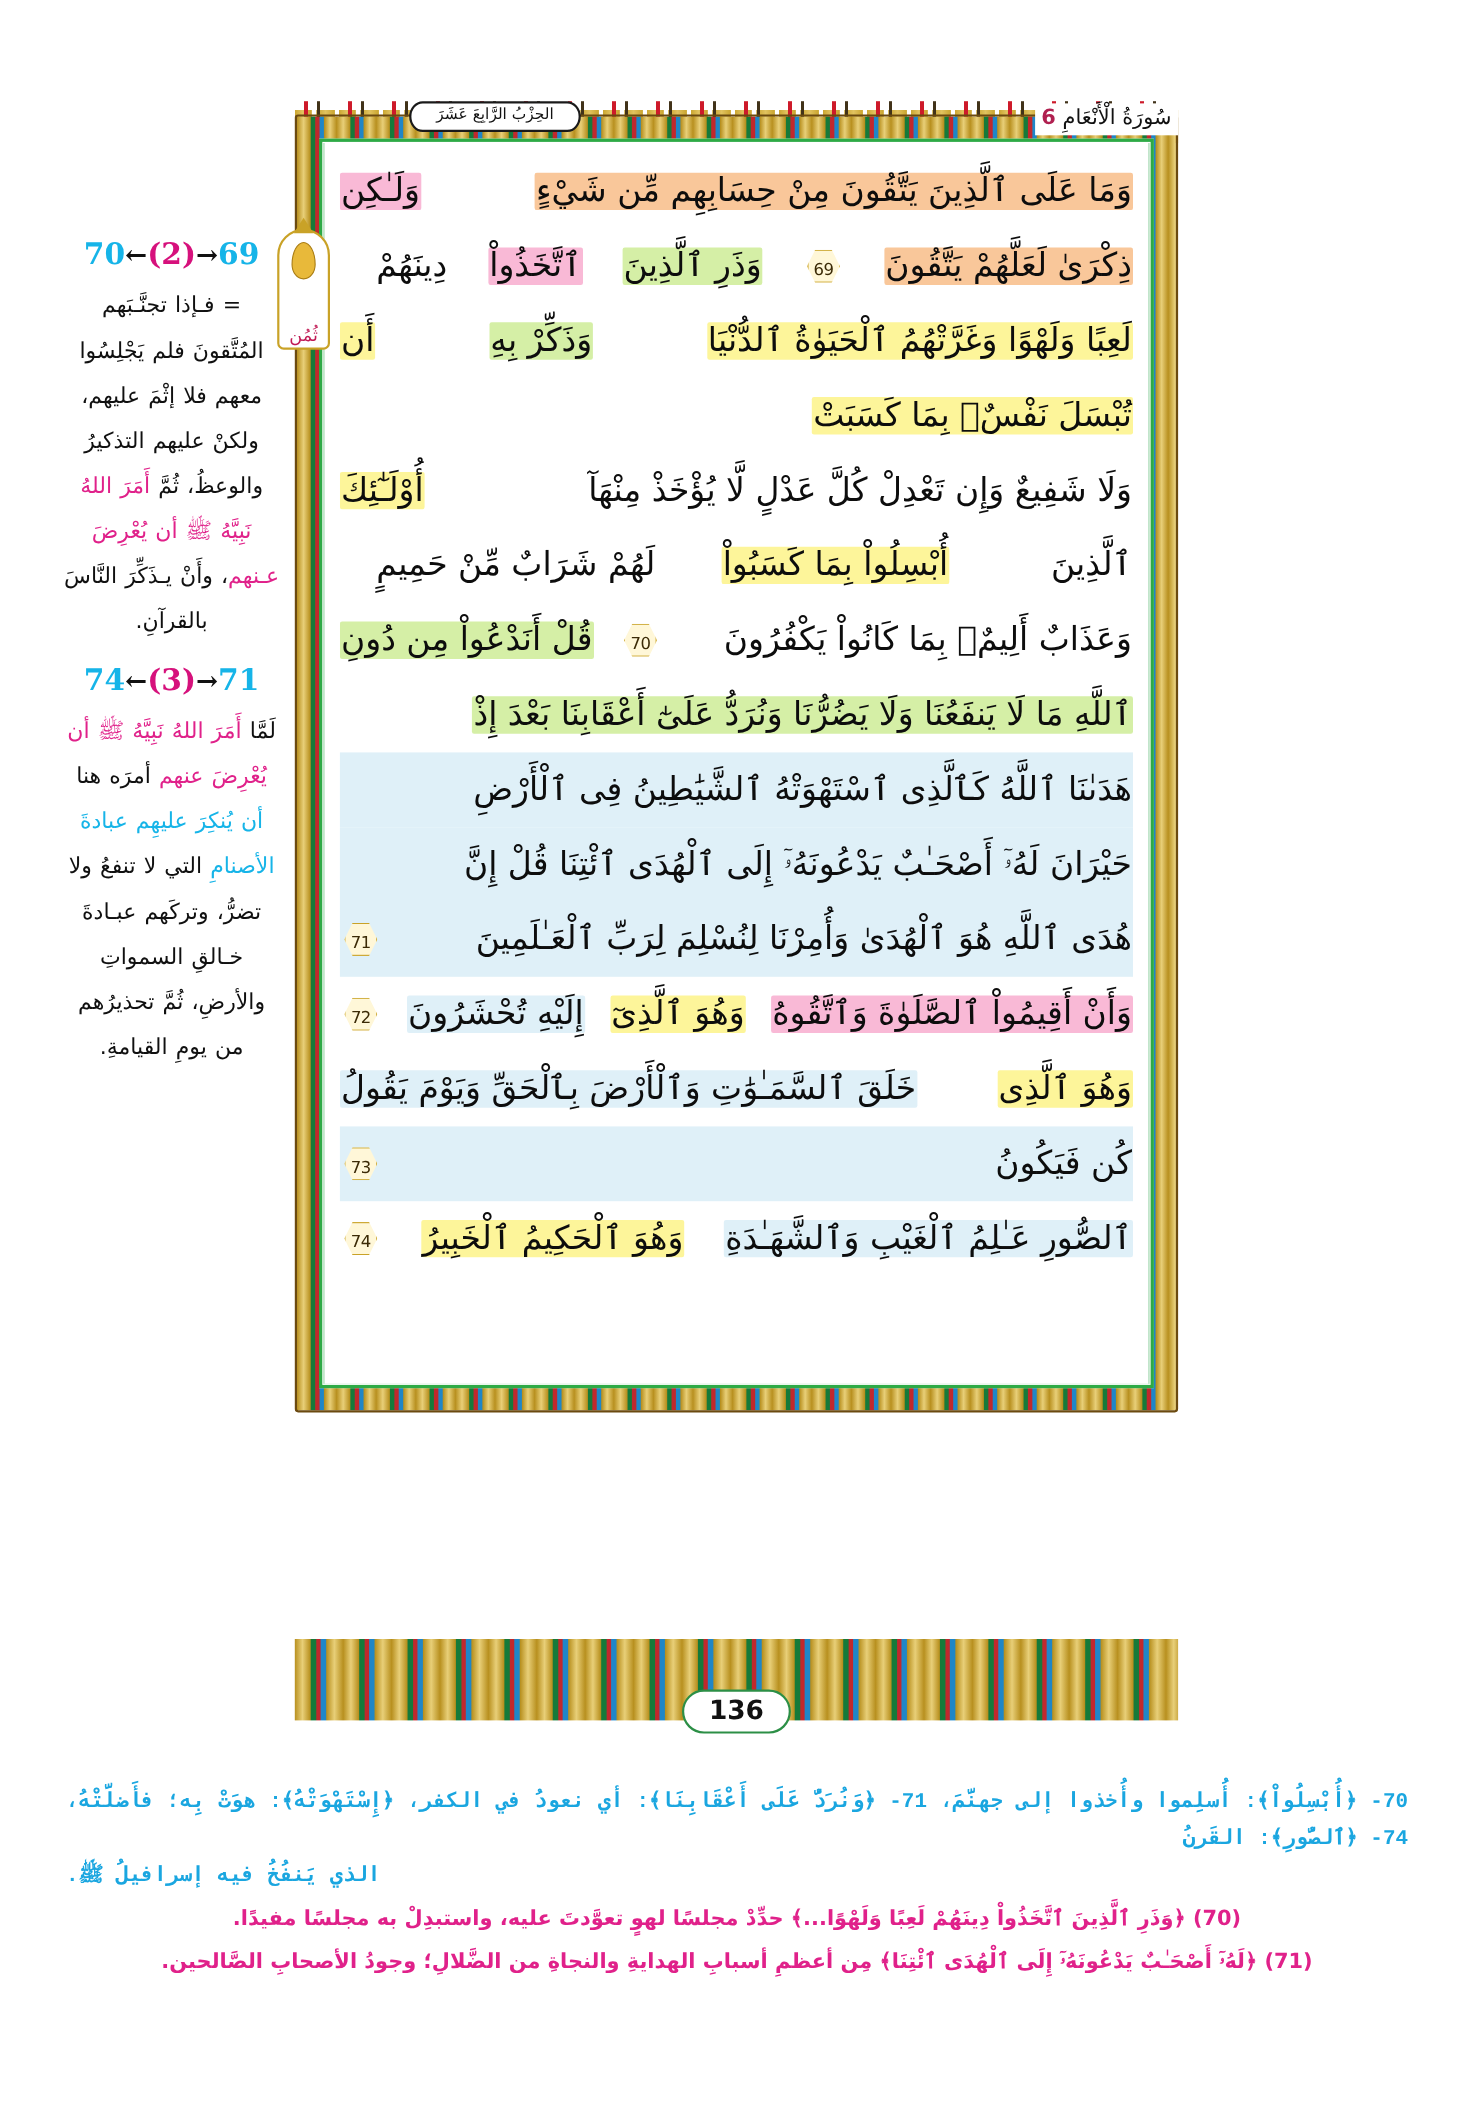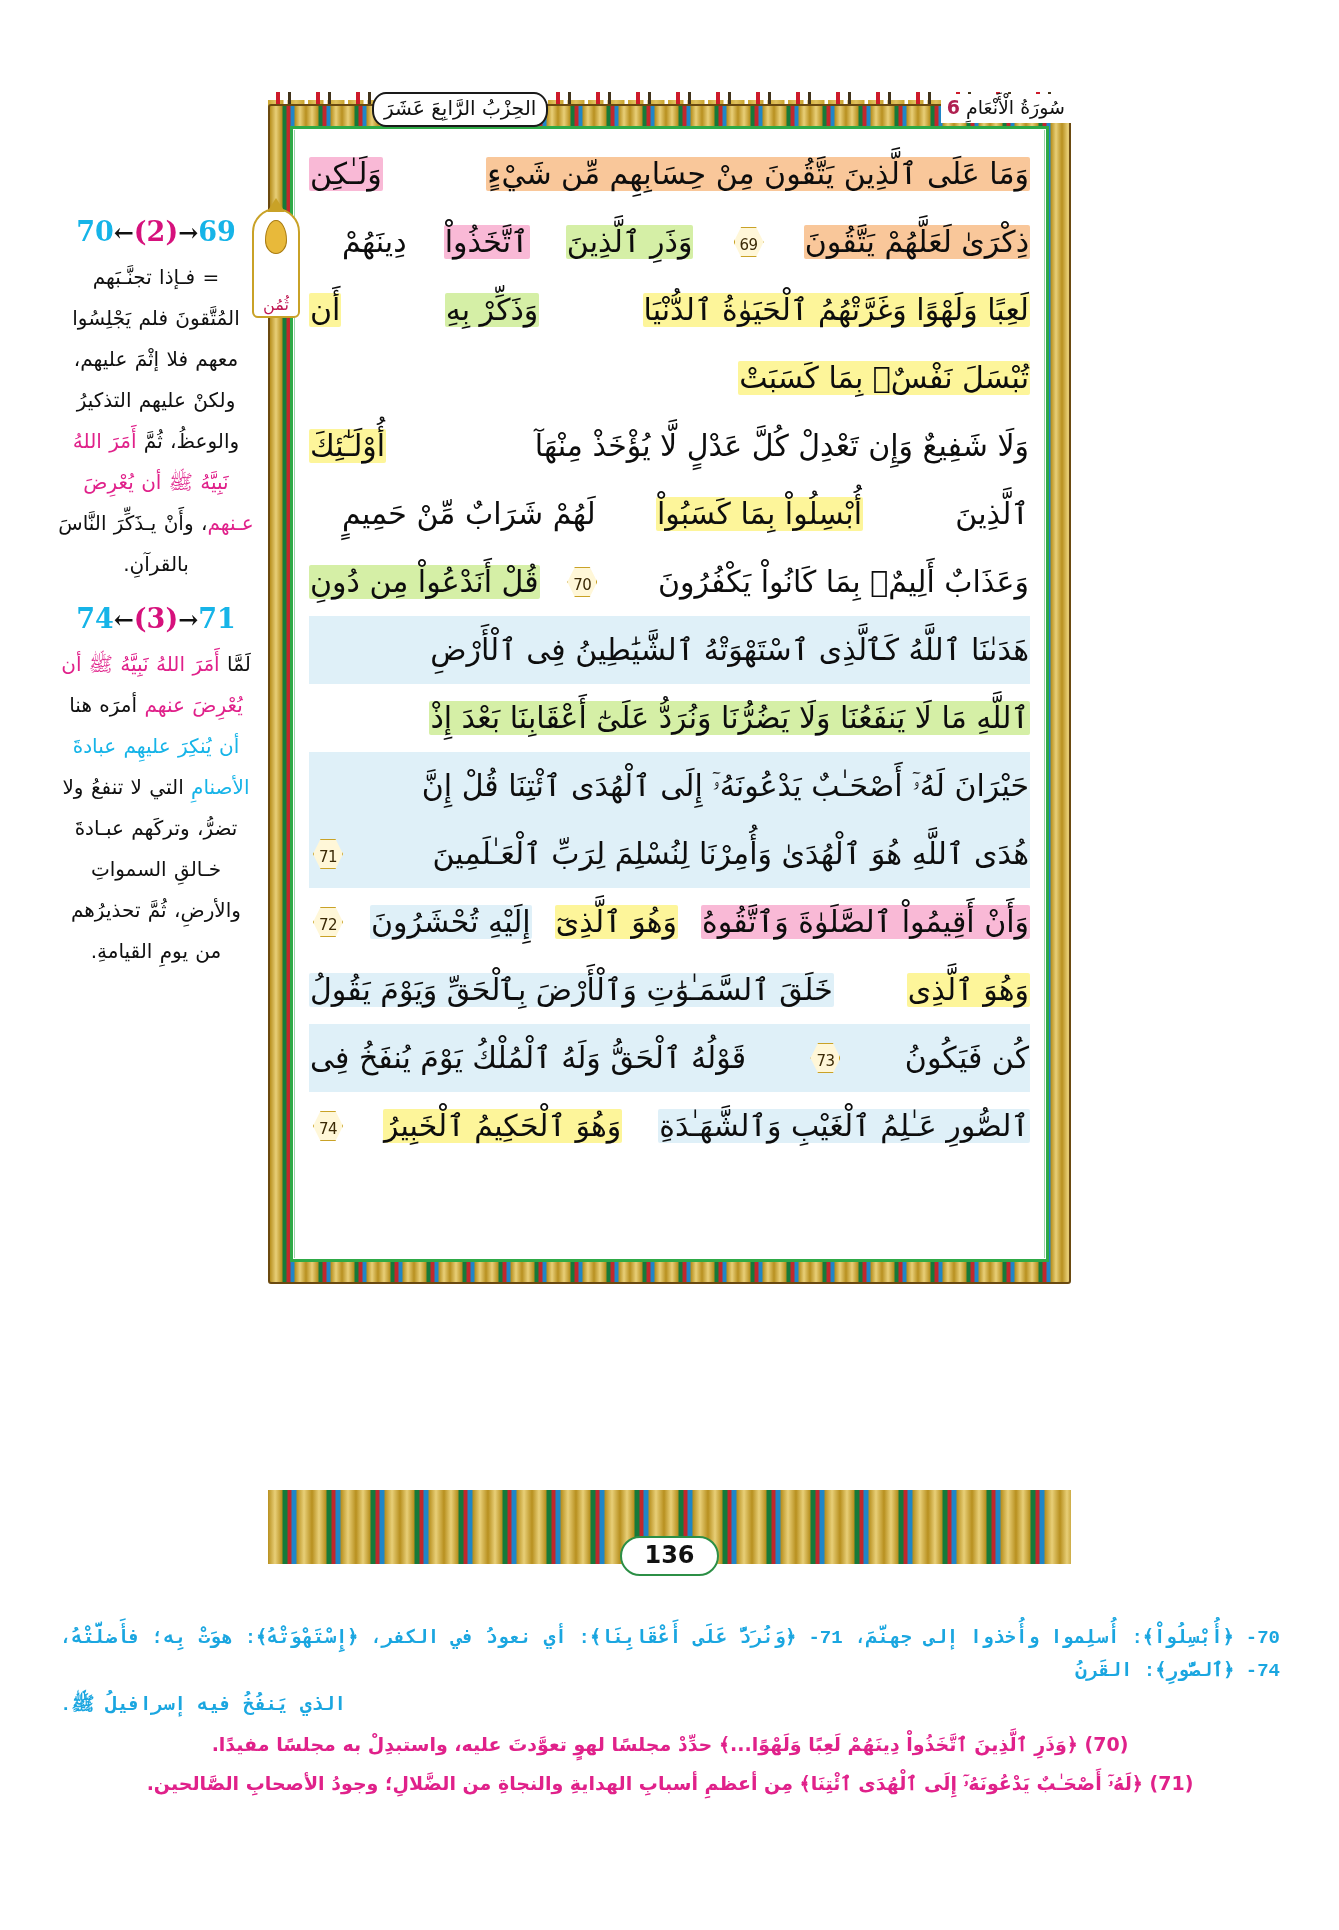--- a/index.html
+++ b/index.html
@@ -59,7 +59,7 @@
     border-radius: 14px/16px;
     text-align: center;
     font-family: "DejaVu Sans", sans-serif;
-    font-size: 20px;
+    font-size: 14px;
     color: #111;
     direction: rtl;
     white-space: nowrap;

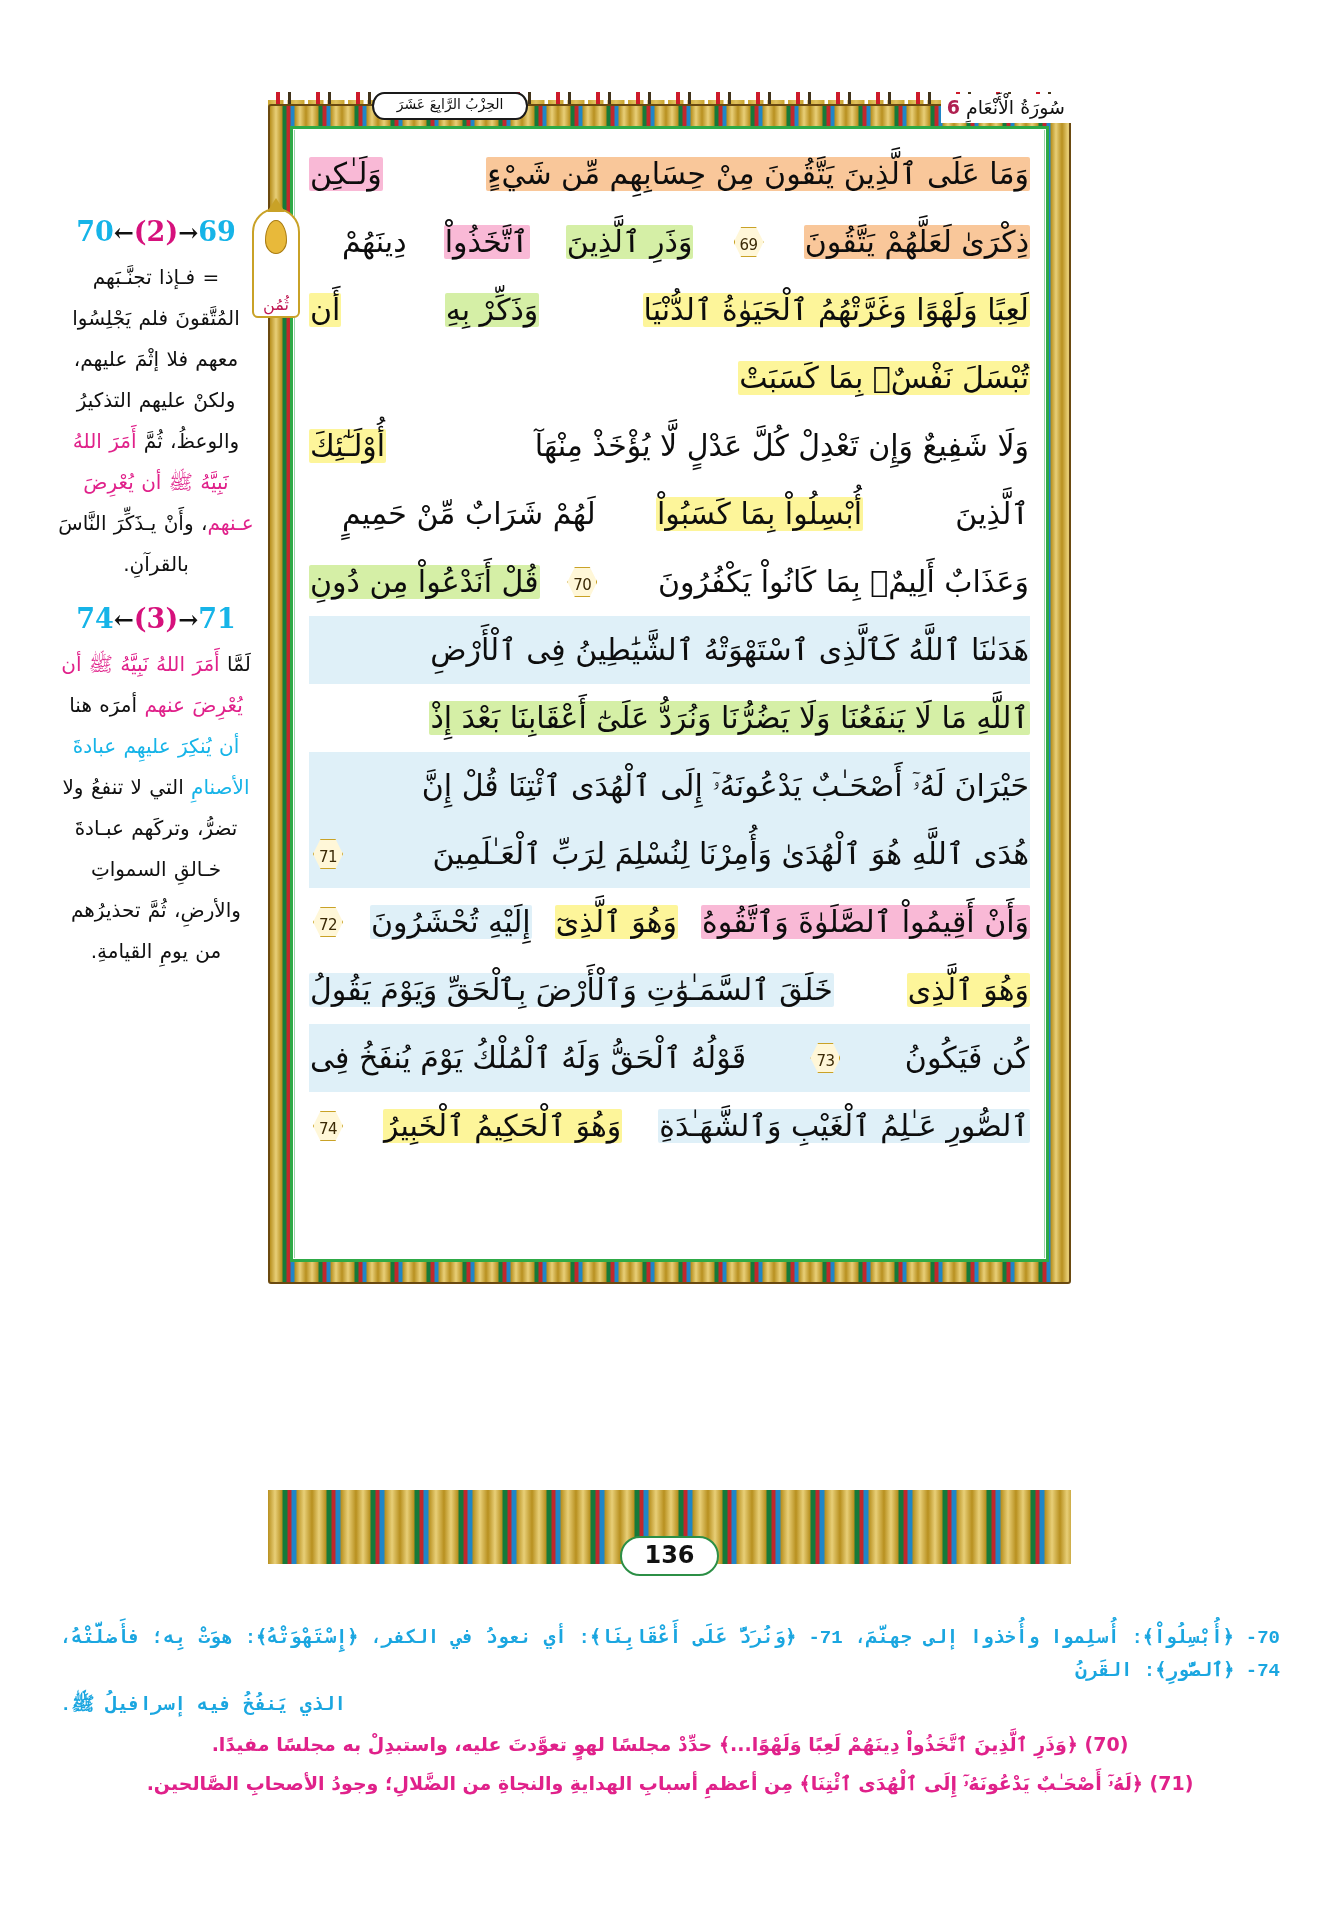--- a/index.html
+++ b/index.html
@@ -341,11 +341,11 @@
       <span class="ayah-num">70</span>
       <span class="seg hl-green">قُلْ أَنَدْعُواْ مِن دُونِ</span>
     </div>
+    <div class="ayah-line">
+      <span class="seg hl-green">ٱللَّهِ مَا لَا يَنفَعُنَا وَلَا يَضُرُّنَا وَنُرَدُّ عَلَىٰٓ أَعْقَابِنَا بَعْدَ إِذْ</span>
+    </div>
     <div class="ayah-line row-blue">
       <span class="seg hl-blue">هَدَىٰنَا ٱللَّهُ كَٱلَّذِى ٱسْتَهْوَتْهُ ٱلشَّيَٰطِينُ فِى ٱلْأَرْضِ</span>
-    </div>
-    <div class="ayah-line">
-      <span class="seg hl-green">ٱللَّهِ مَا لَا يَنفَعُنَا وَلَا يَضُرُّنَا وَنُرَدُّ عَلَىٰٓ أَعْقَابِنَا بَعْدَ إِذْ</span>
     </div>
     <div class="ayah-line row-blue">
       <span class="seg hl-blue">حَيْرَانَ لَهُۥٓ أَصْحَـٰبٌ يَدْعُونَهُۥٓ إِلَى ٱلْهُدَى ٱئْتِنَا قُلْ إِنَّ</span>

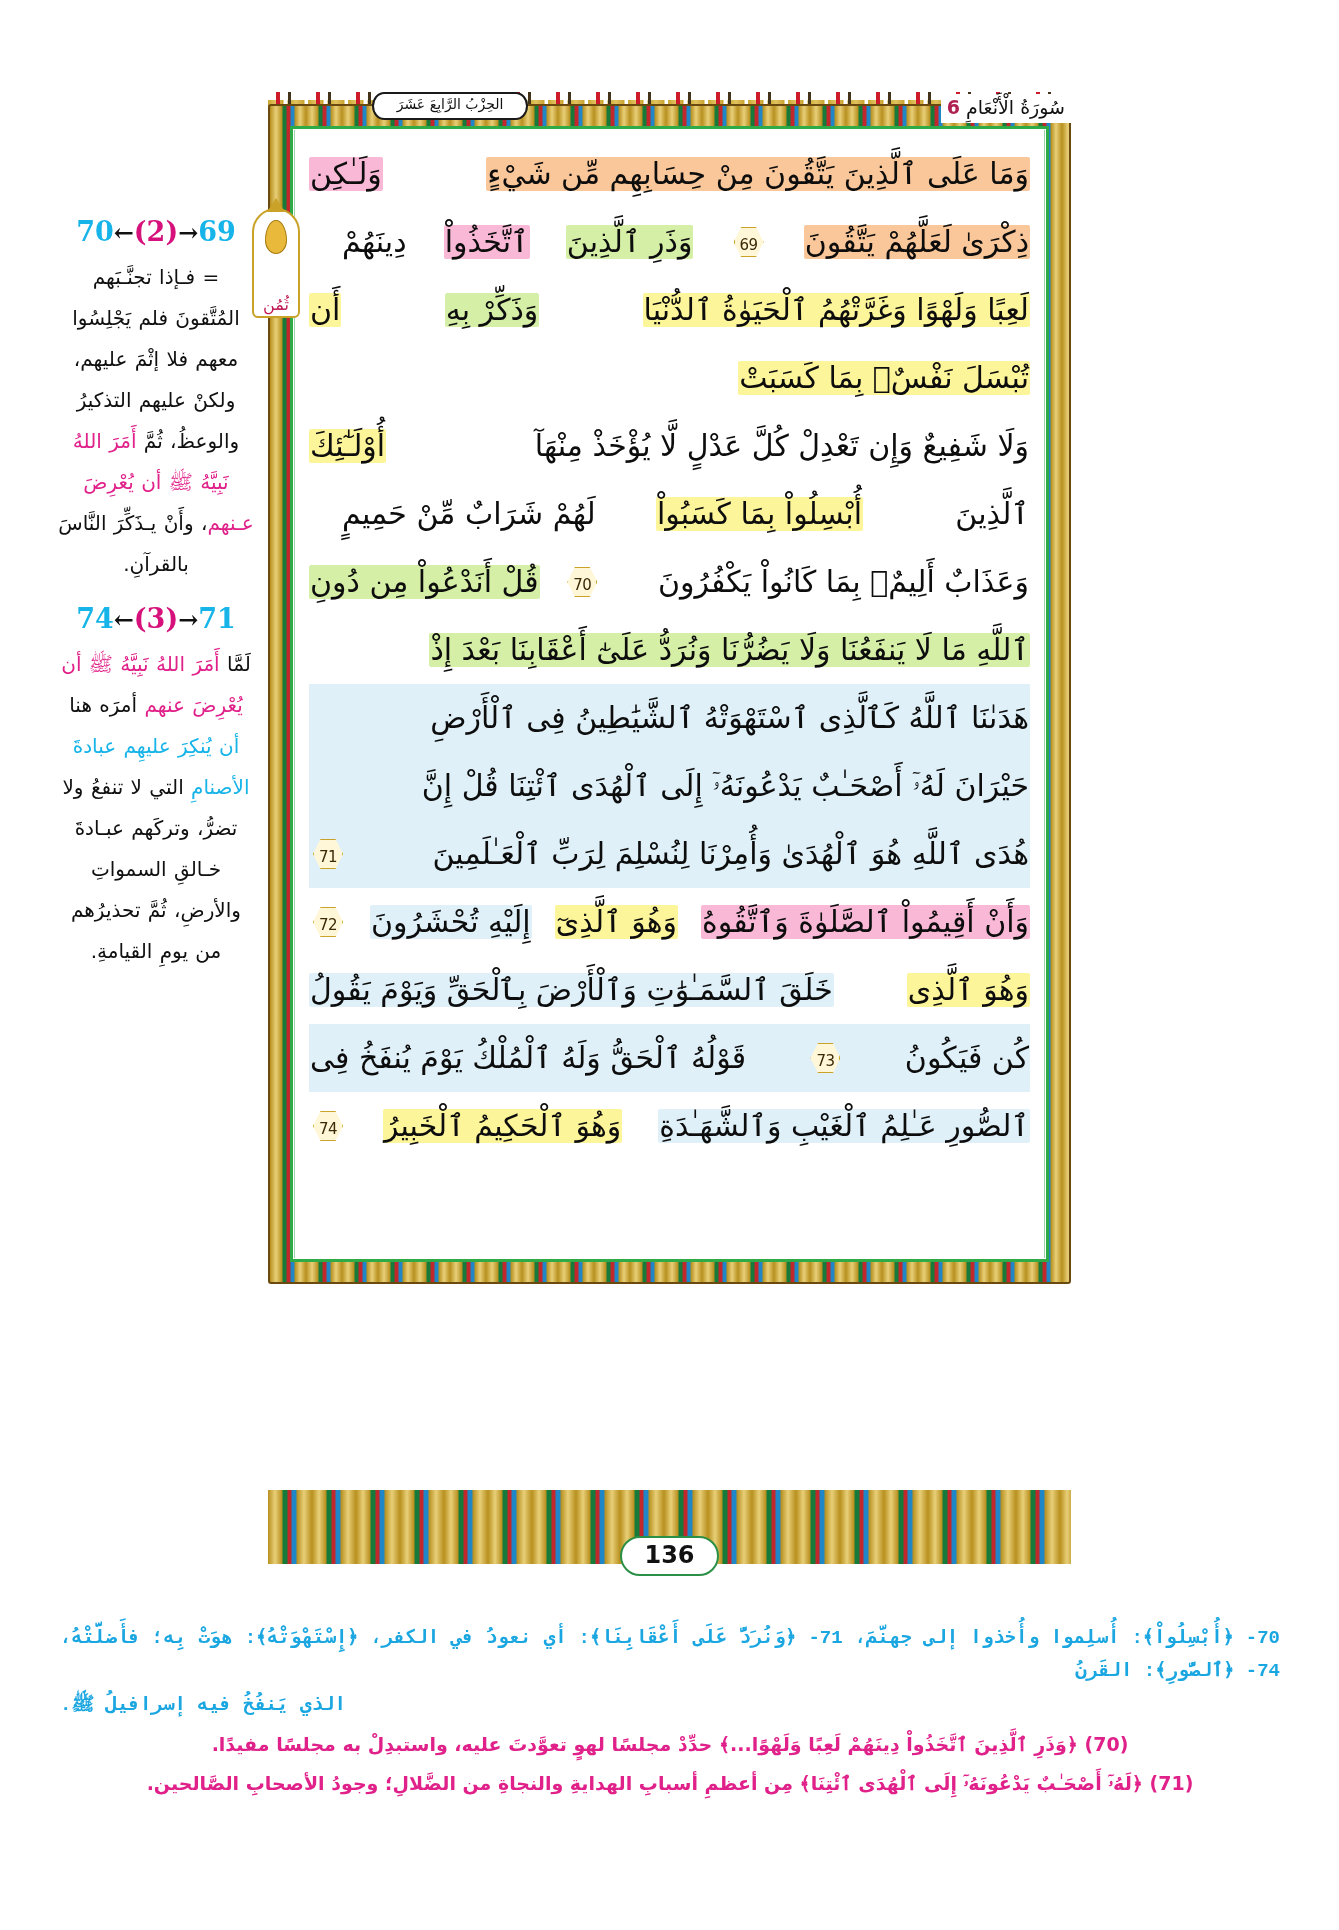--- a/index.html
+++ b/index.html
@@ -367,7 +367,6 @@
     <div class="ayah-line row-blue">
       <span class="seg hl-blue">كُن فَيَكُونُ</span>
       <span class="ayah-num">73</span>
-      <span class="seg hl-blue">قَوْلُهُ ٱلْحَقُّ وَلَهُ ٱلْمُلْكُ يَوْمَ يُنفَخُ فِى</span>
     </div>
     <div class="ayah-line">
       <span class="seg hl-blue">ٱلصُّورِ عَـٰلِمُ ٱلْغَيْبِ وَٱلشَّهَـٰدَةِ</span>

